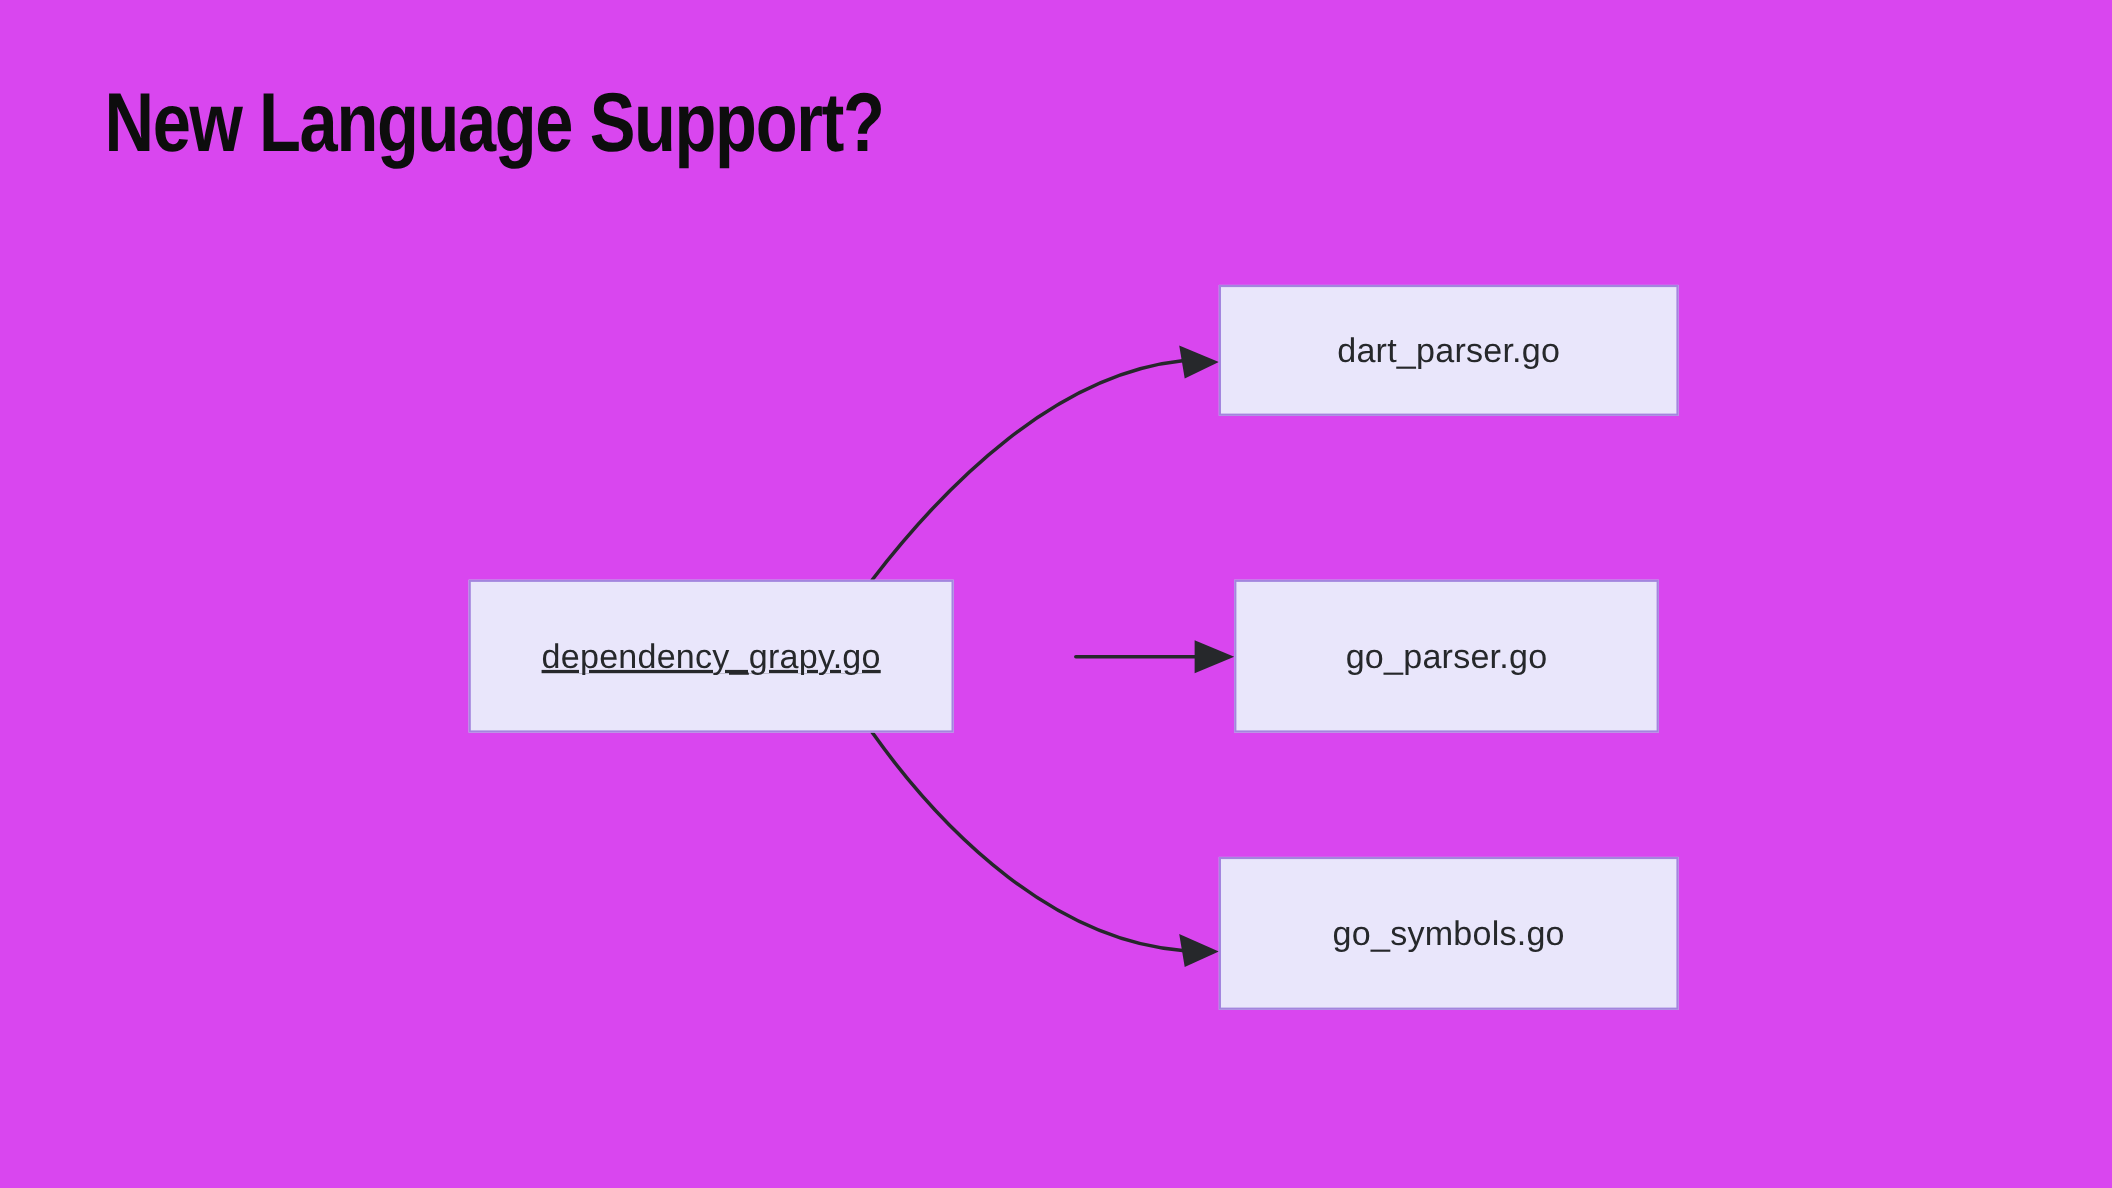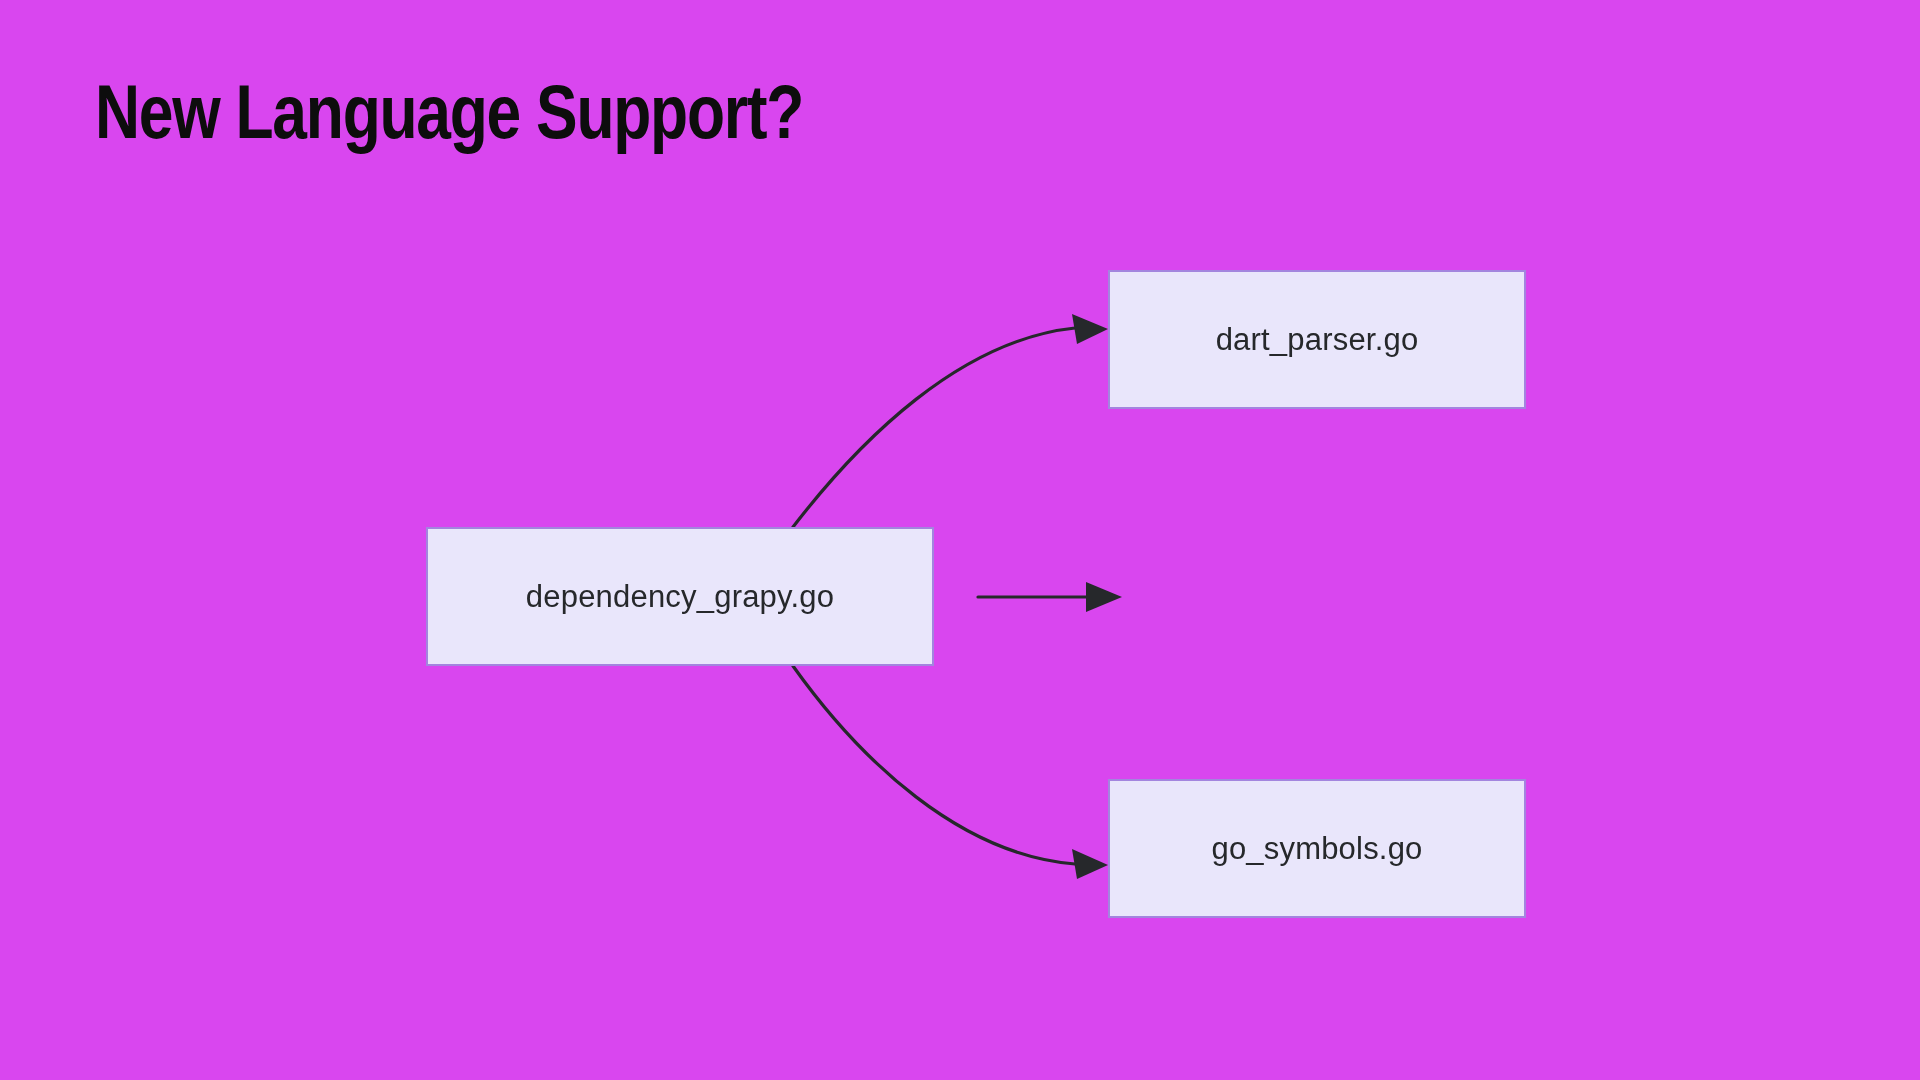--- a/index.html
+++ b/index.html
@@ -62,7 +62,7 @@
 
   
   #node-dependency-grapy { left:426px;  top:527px; width:508px; height:139px; }
-  #node-dart-parser      { left:1108px; top:270px; width:418px; height:139px; }
+  #node-dart-parser      { left:1108px; top:259px; width:418px; height:119px; }
   #node-go-parser        { left:1122px; top:527px; width:386px; height:139px; }
   #node-go-symbols       { left:1108px; top:779px; width:418px; height:139px; }
 

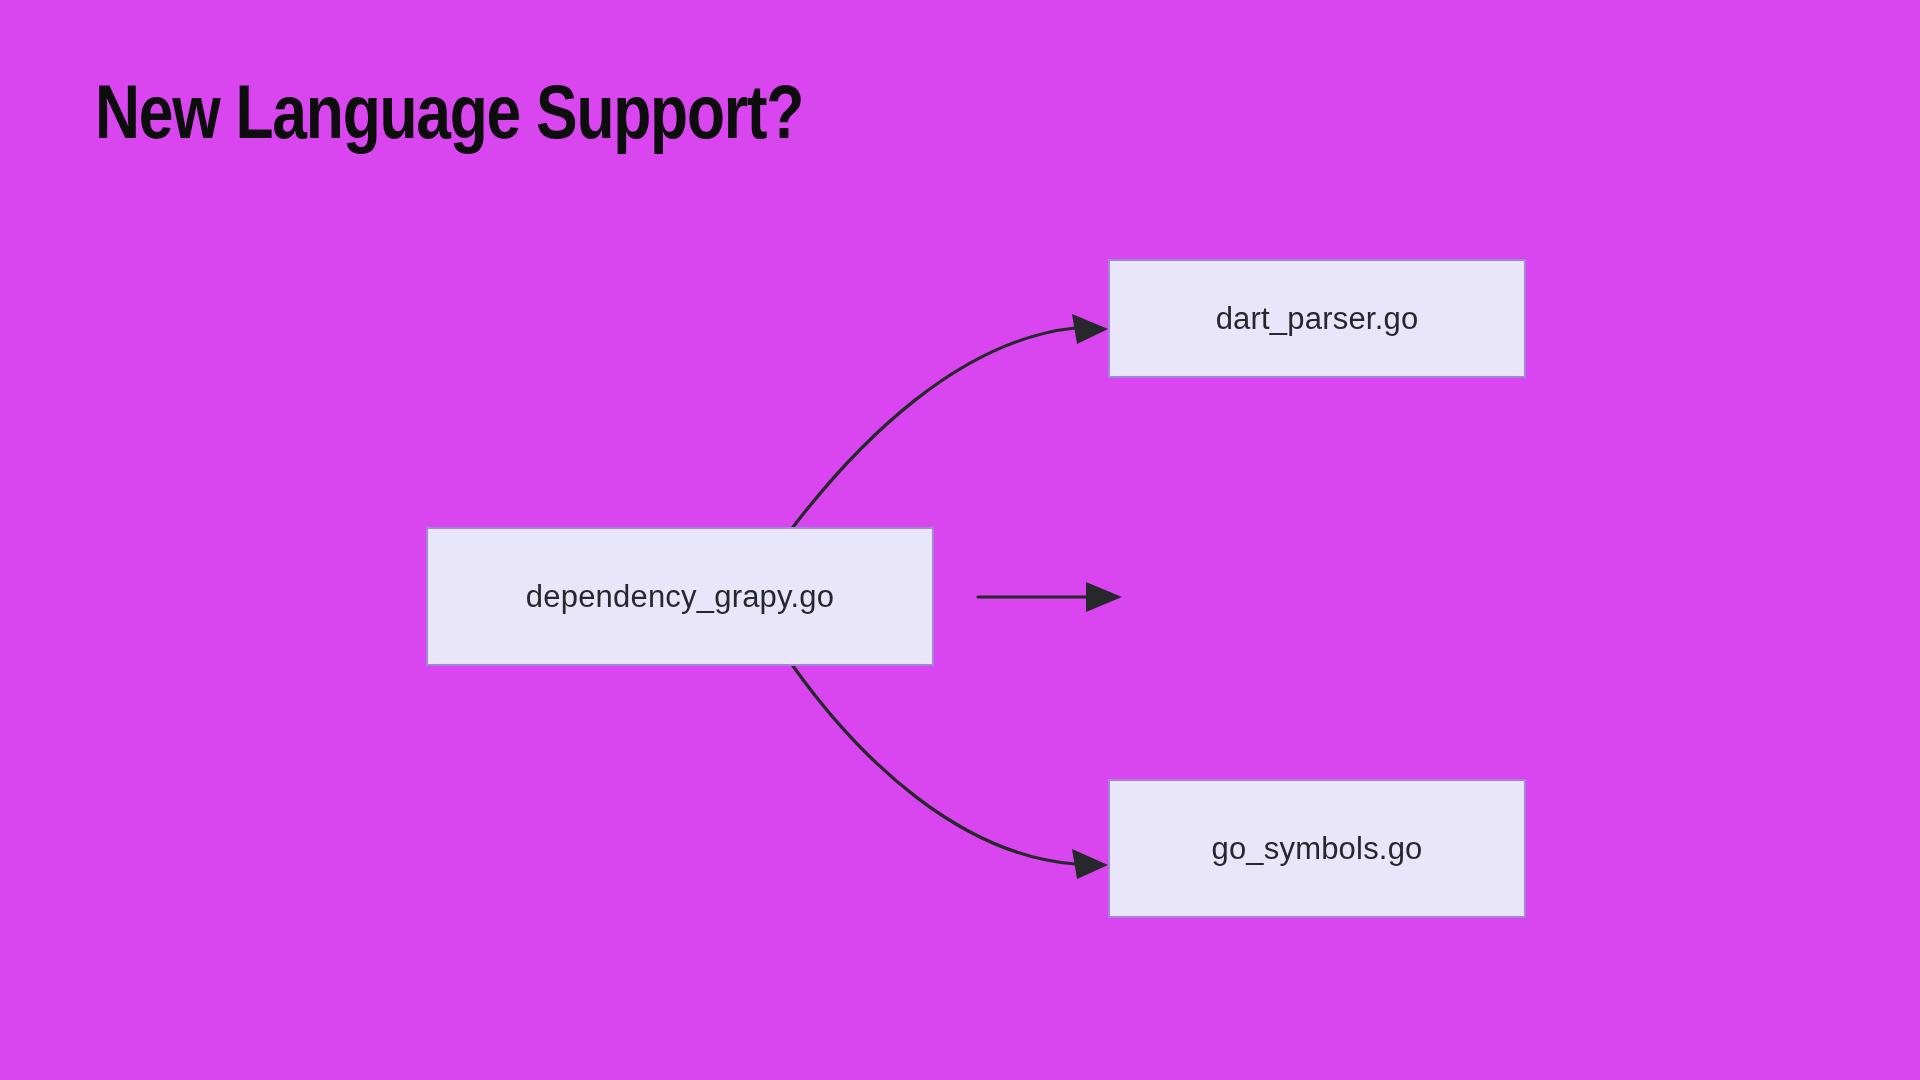--- a/index.html
+++ b/index.html
@@ -61,7 +61,7 @@
   }
 
   
-  #node-dependency-grapy { left:426px;  top:527px; width:508px; height:139px; }
+  #node-dependency-grapy { left:426px;  top:527px; width:441px; height:139px;text-decoration:underline; }
   #node-dart-parser      { left:1108px; top:259px; width:418px; height:119px; }
   #node-go-parser        { left:1122px; top:527px; width:386px; height:139px; }
   #node-go-symbols       { left:1108px; top:779px; width:418px; height:139px; }

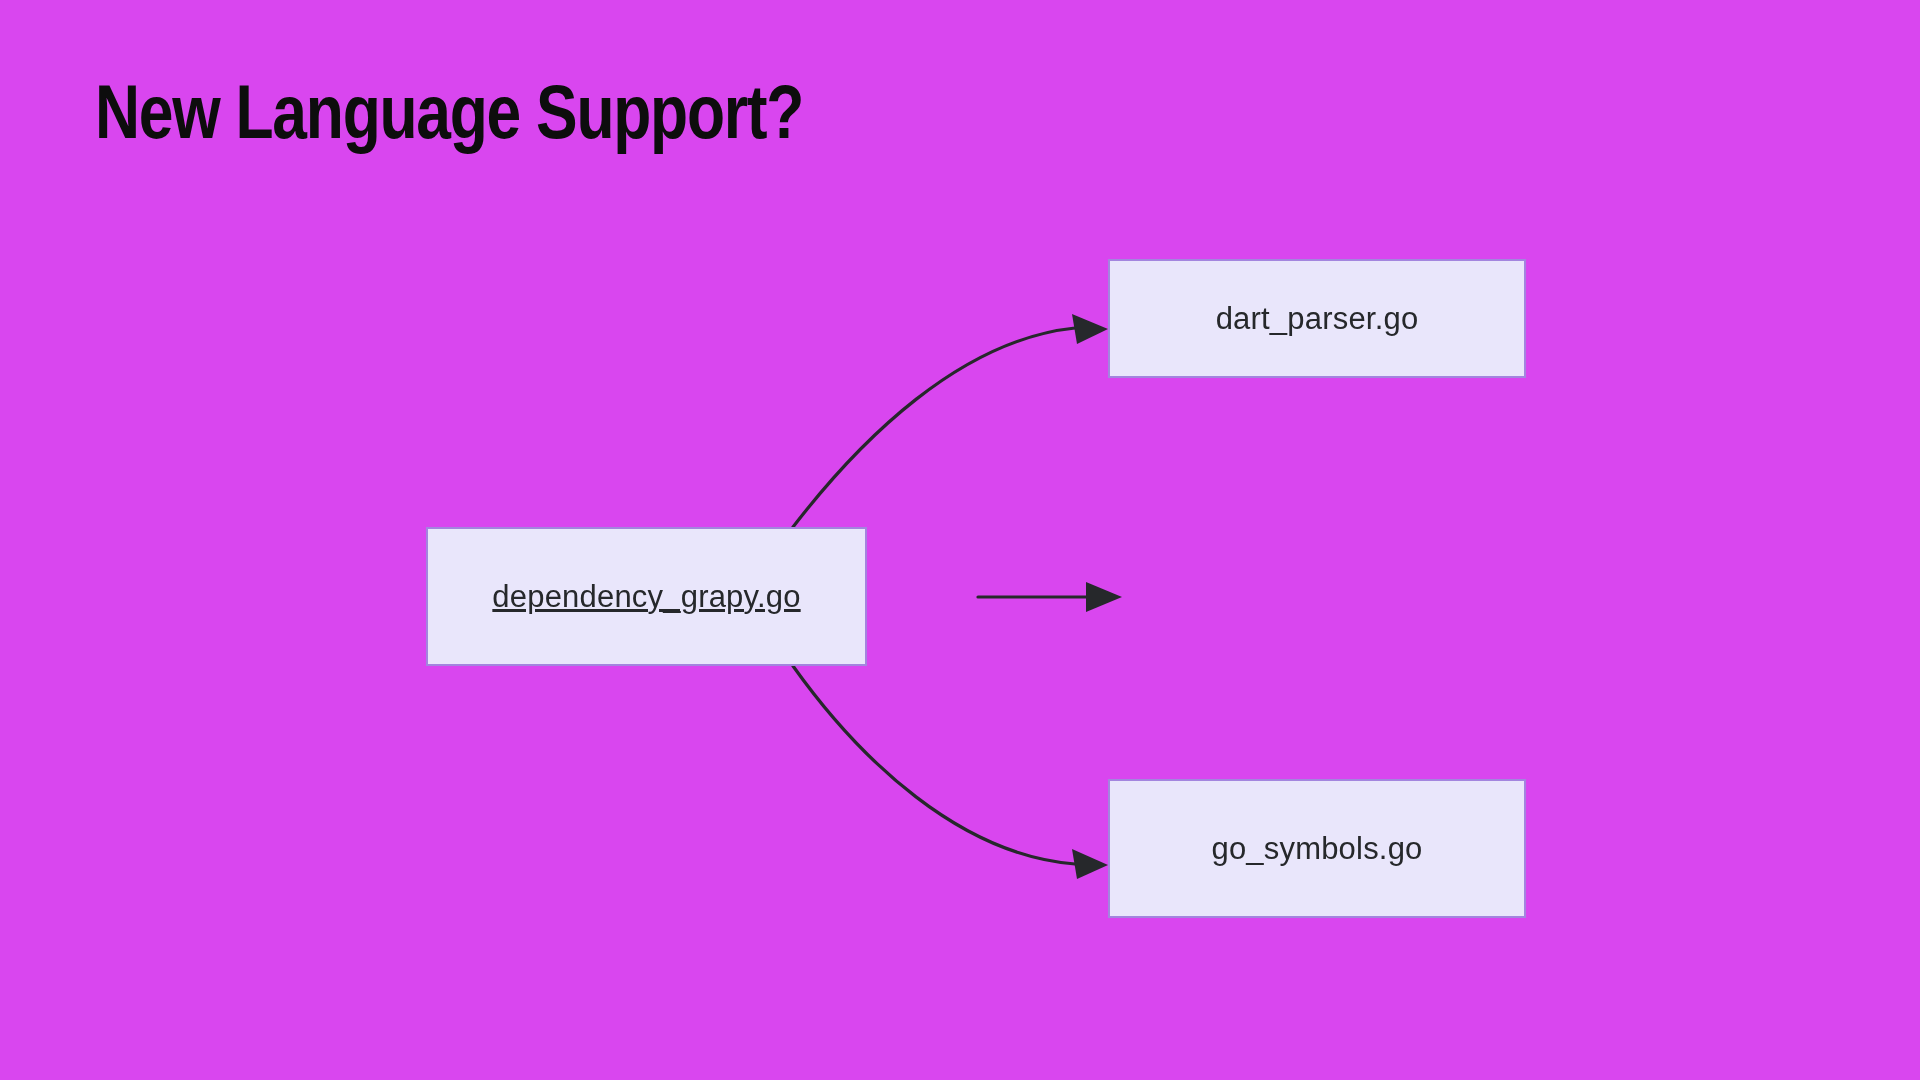--- a/index.html
+++ b/index.html
@@ -109,6 +109,9 @@
       <span>dart_parser.go</span>
     </div>
 
+    <div class="node" id="node-go-parser">
+      <span>go_parser.go</span>
+    </div>
 
     <div class="node" id="node-go-symbols">
       <span>go_symbols.go</span>

